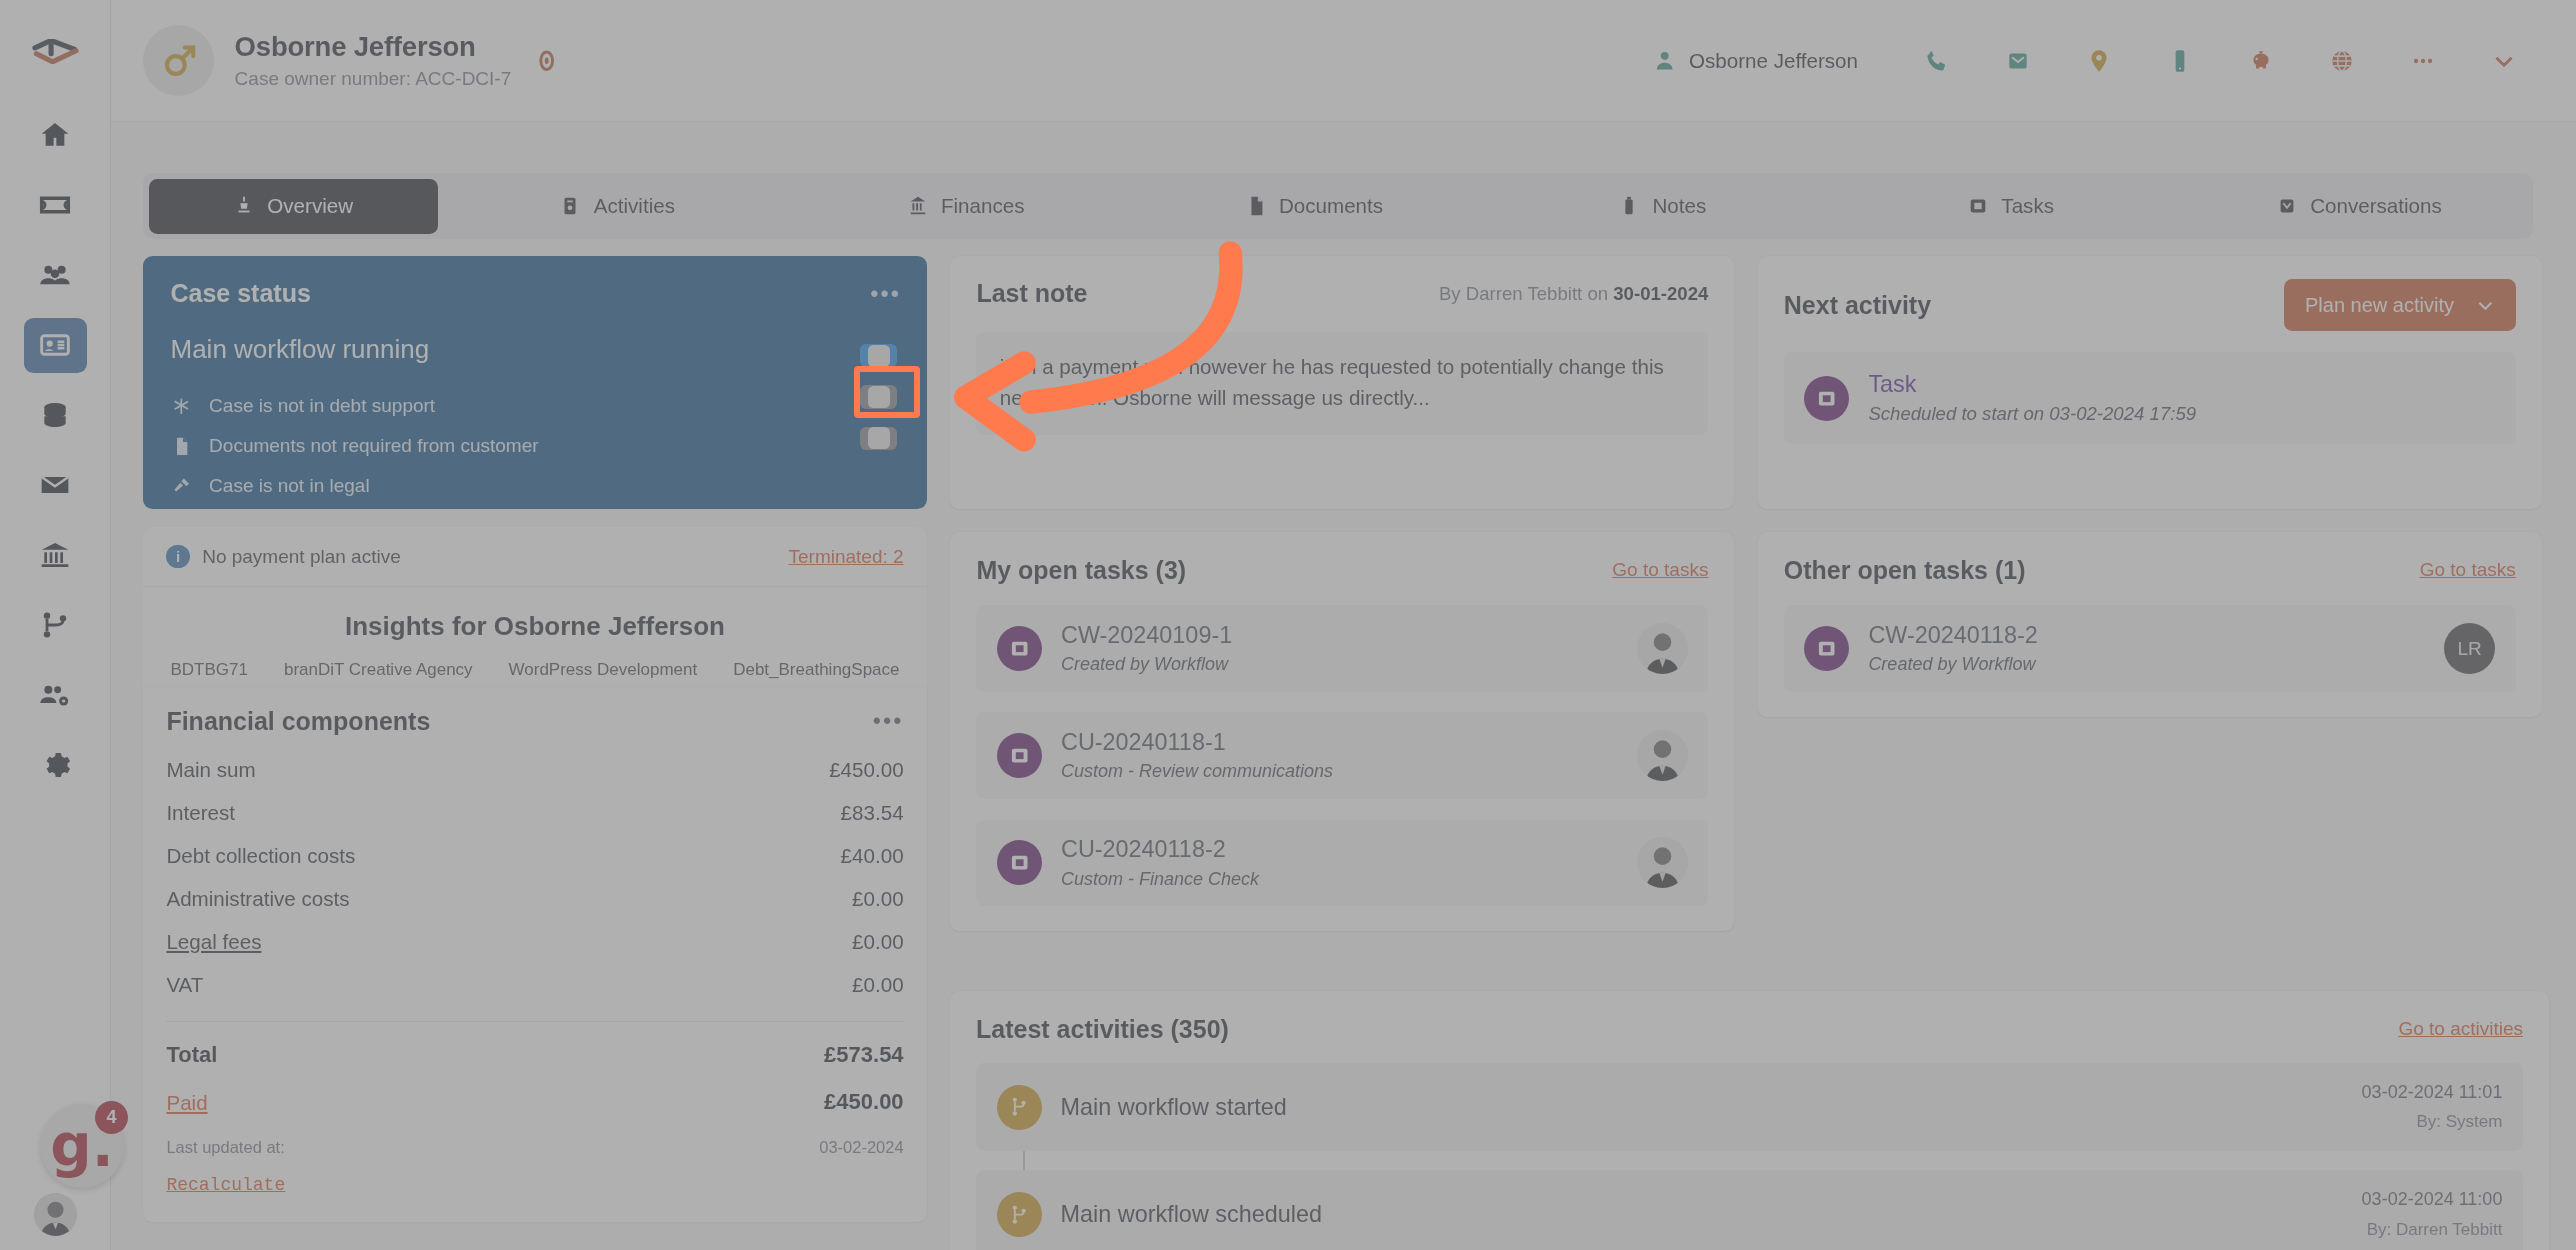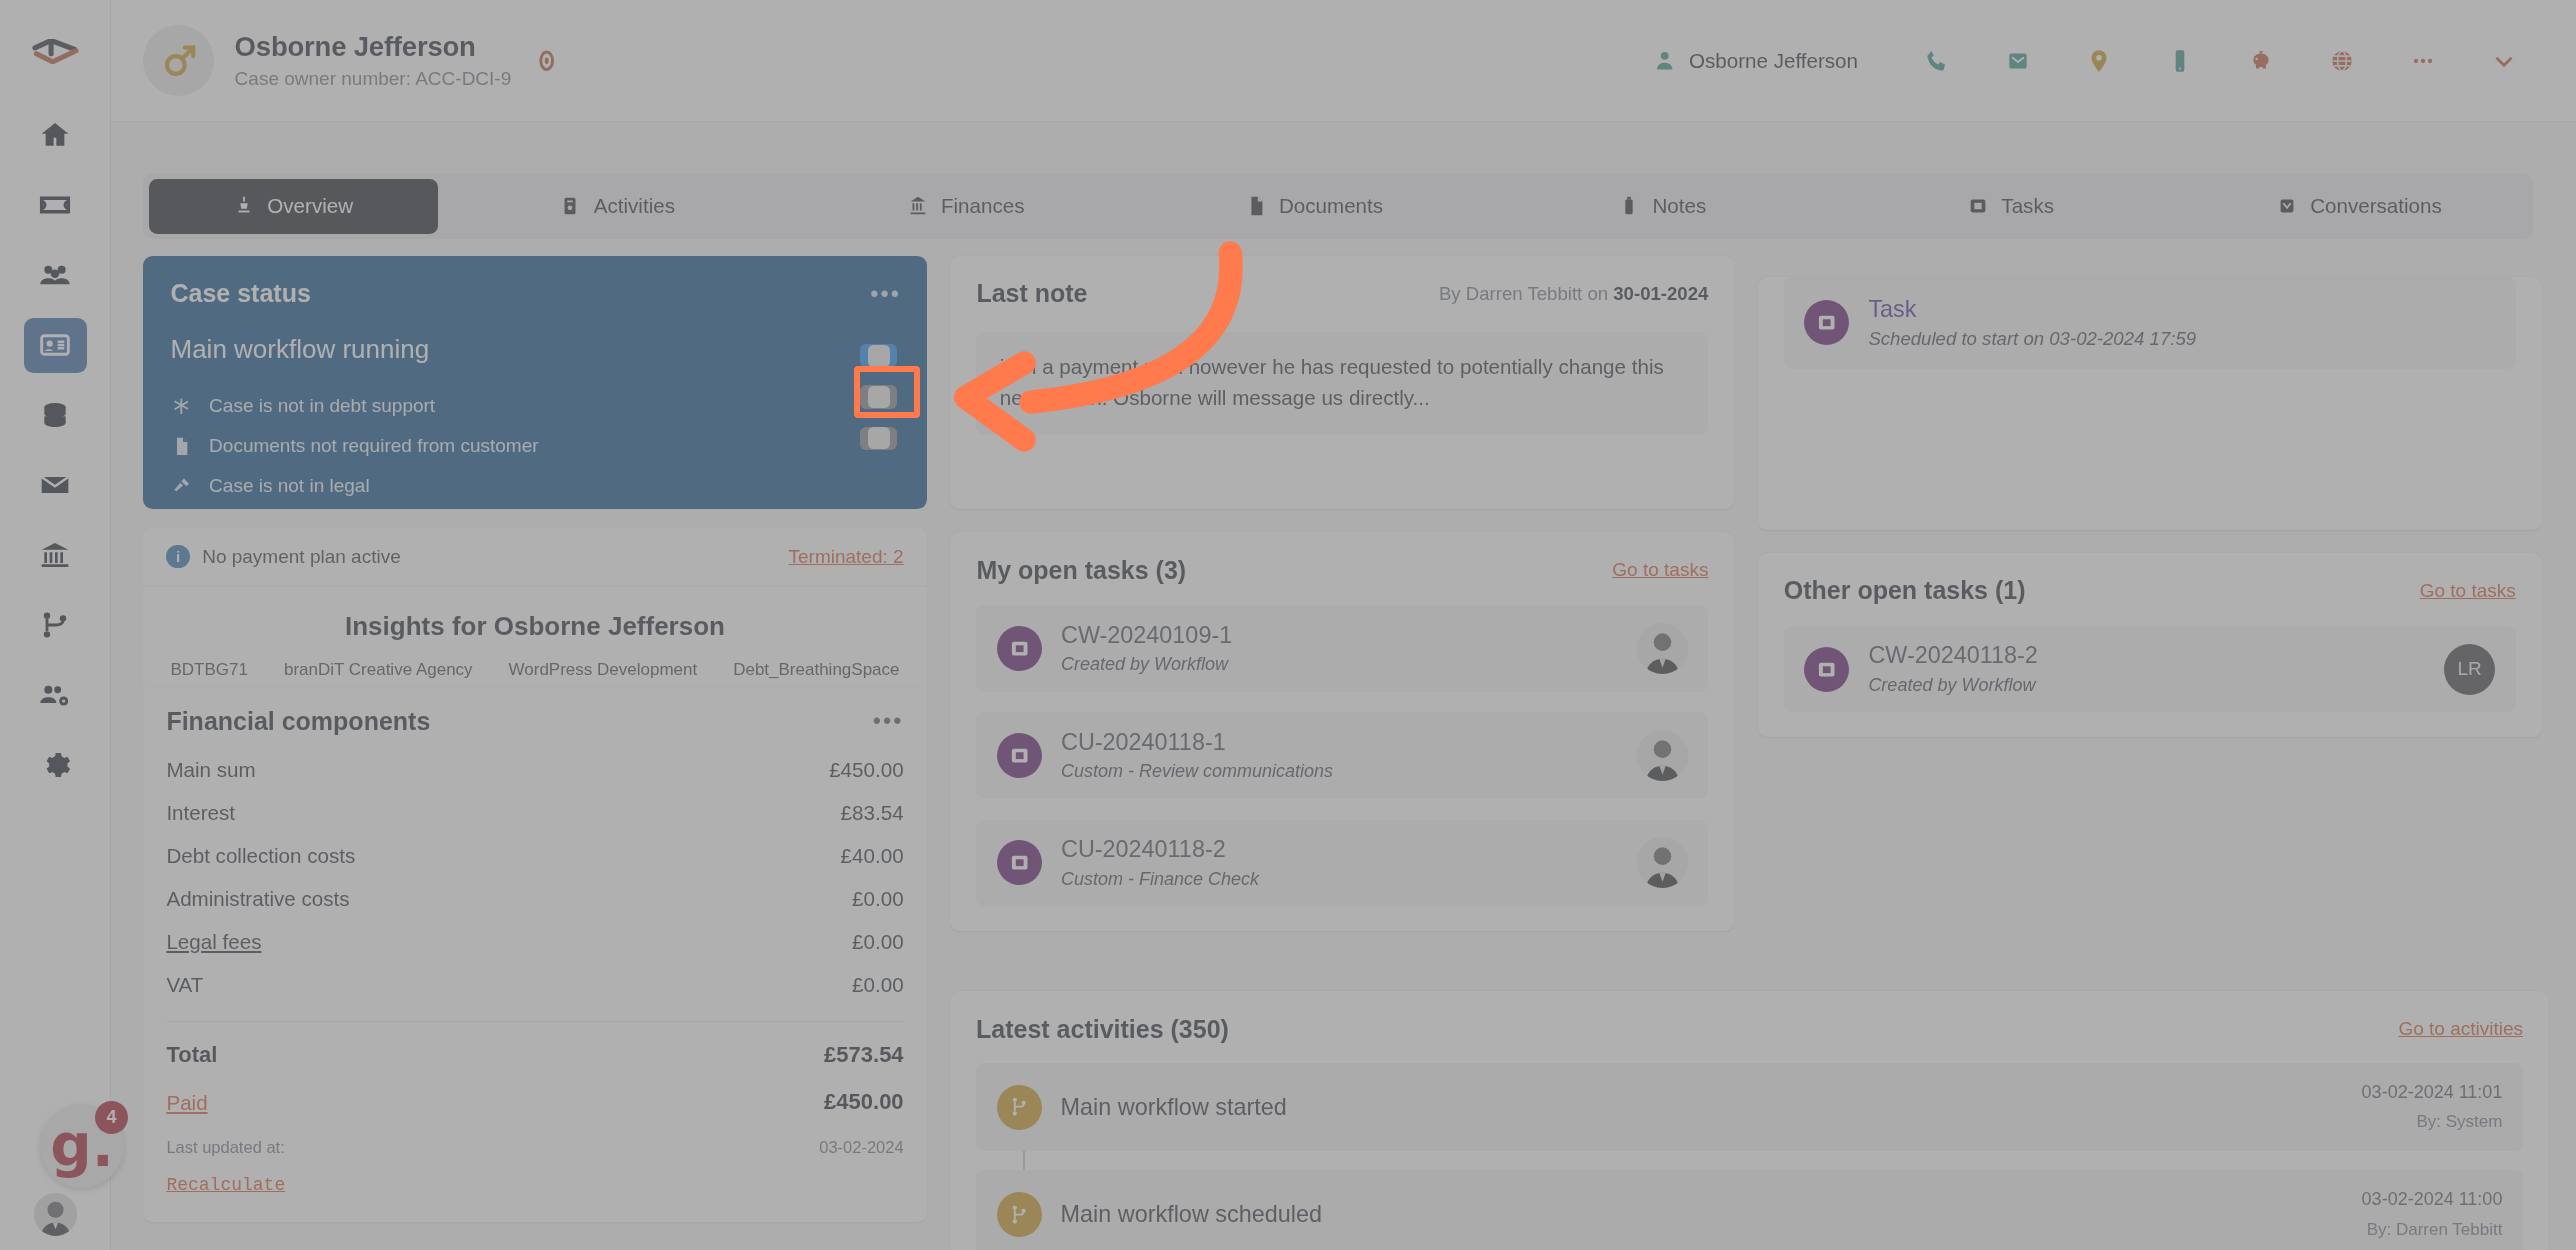--- a/index.html
+++ b/index.html
@@ -314,7 +314,7 @@
     </div>
     <div>
       <div class="pers-name">Osborne Jefferson</div>
-      <div class="pers-sub">Case owner number: ACC-DCI-9</div>
+      <div class="pers-sub">Case owner number: ACC-DCI-7</div>
     </div>
     <div class="eye-badge">
       <svg viewBox="0 0 24 24">

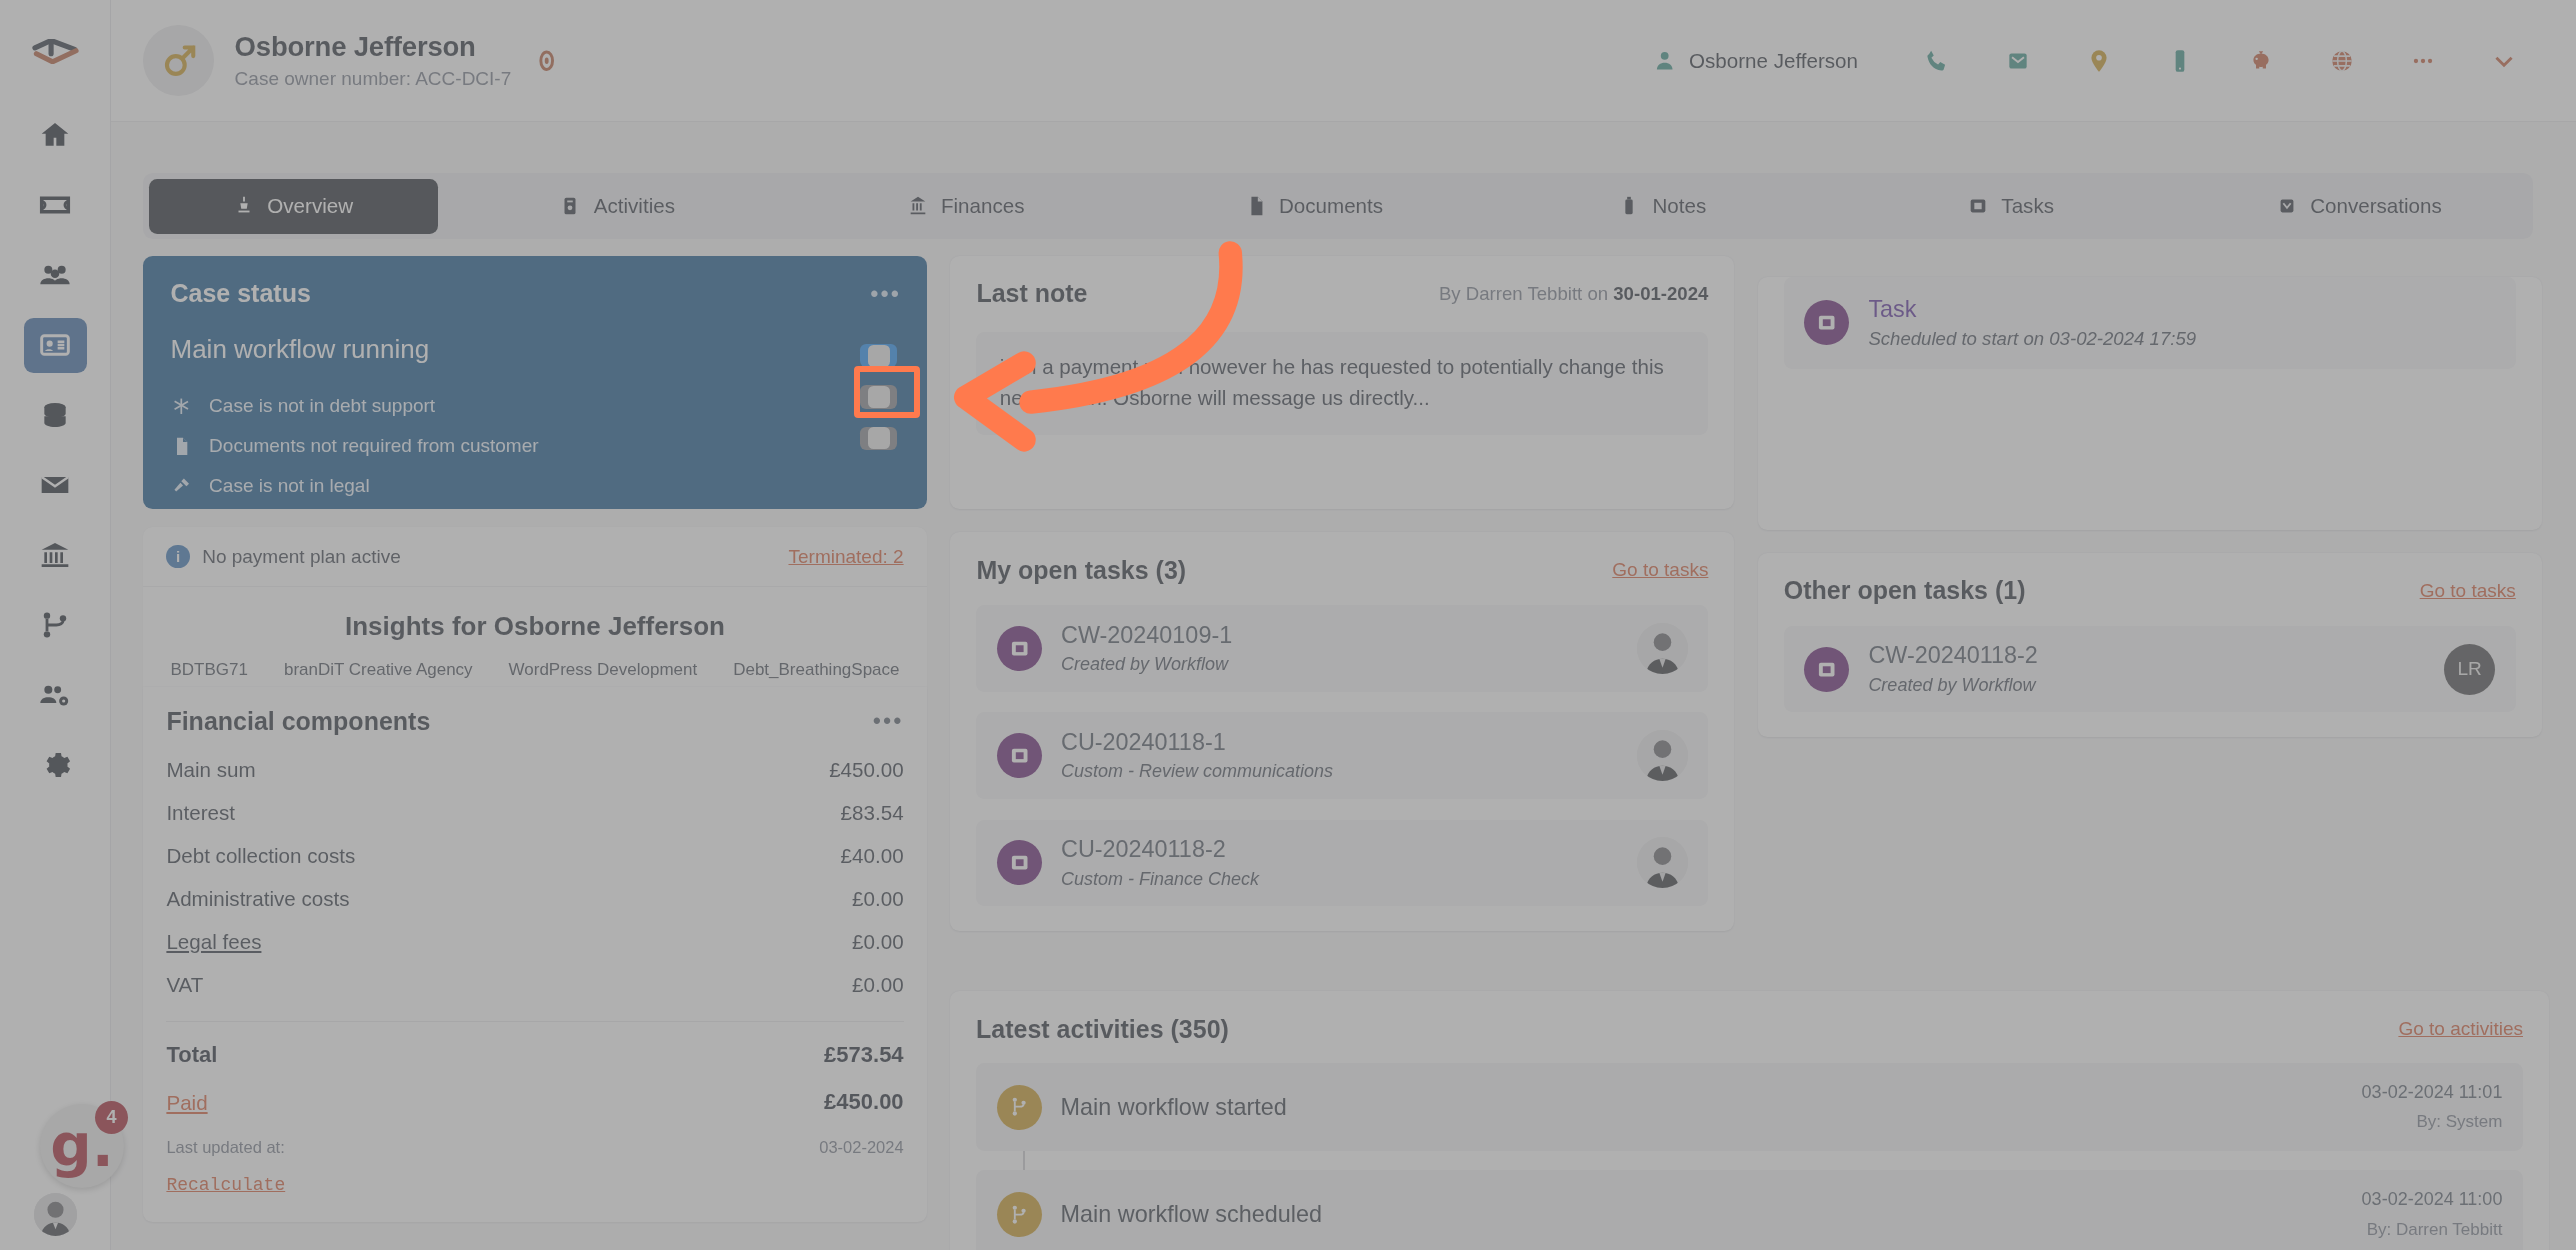--- a/index.html
+++ b/index.html
@@ -624,6 +624,15 @@
 
     <div class="col-right">
       <div class="card nextact">
+        <div class="chead">
+          <h3>Next activity</h3>
+          <button class="plan-btn">
+            <span>Plan new activity</span>
+            <svg viewBox="0 0 24 24" width="20.6" height="20.6" fill="none" stroke="#fff" stroke-width="2.4">
+                <path d="M5 9l7 7 7-7"></path>
+              </svg>
+          </button>
+        </div>
         <div class="act-item">
           <span class="av-round">
             <svg viewBox="0 0 24 24" fill="#fff">

